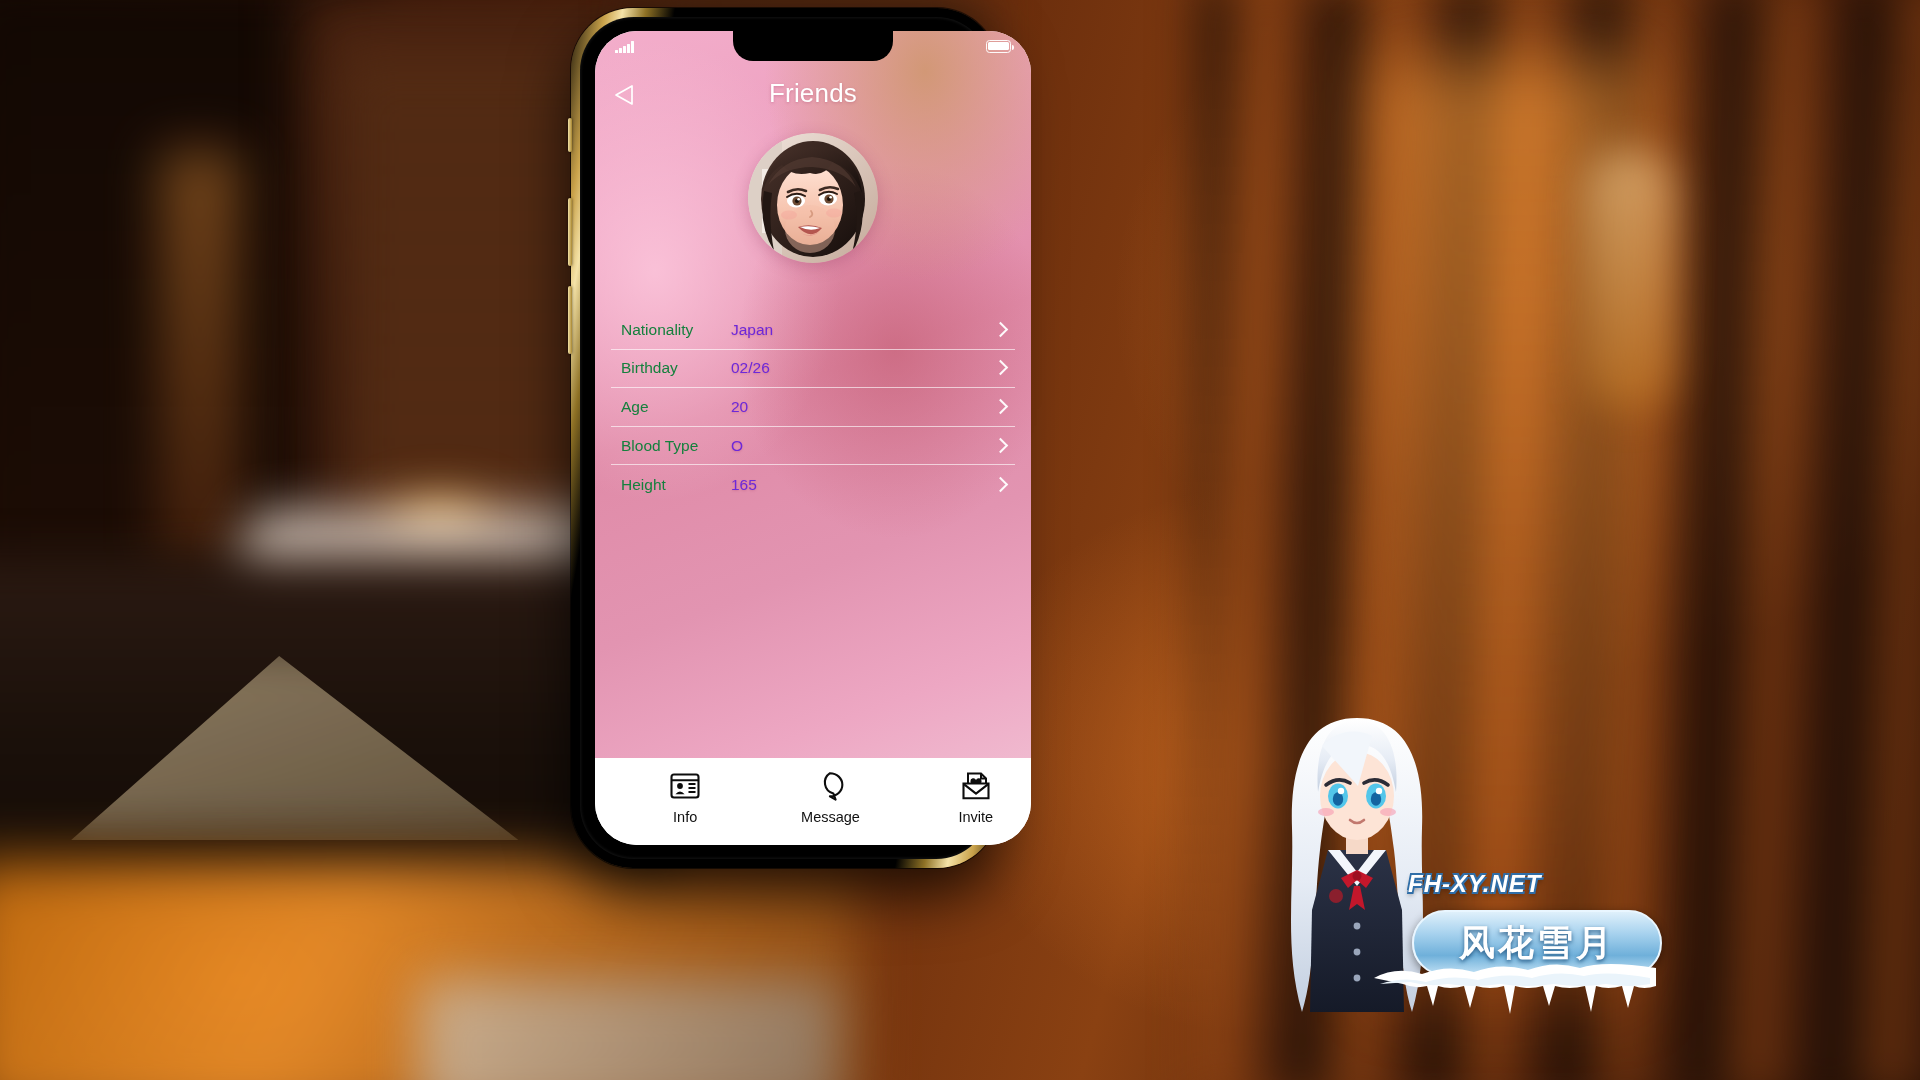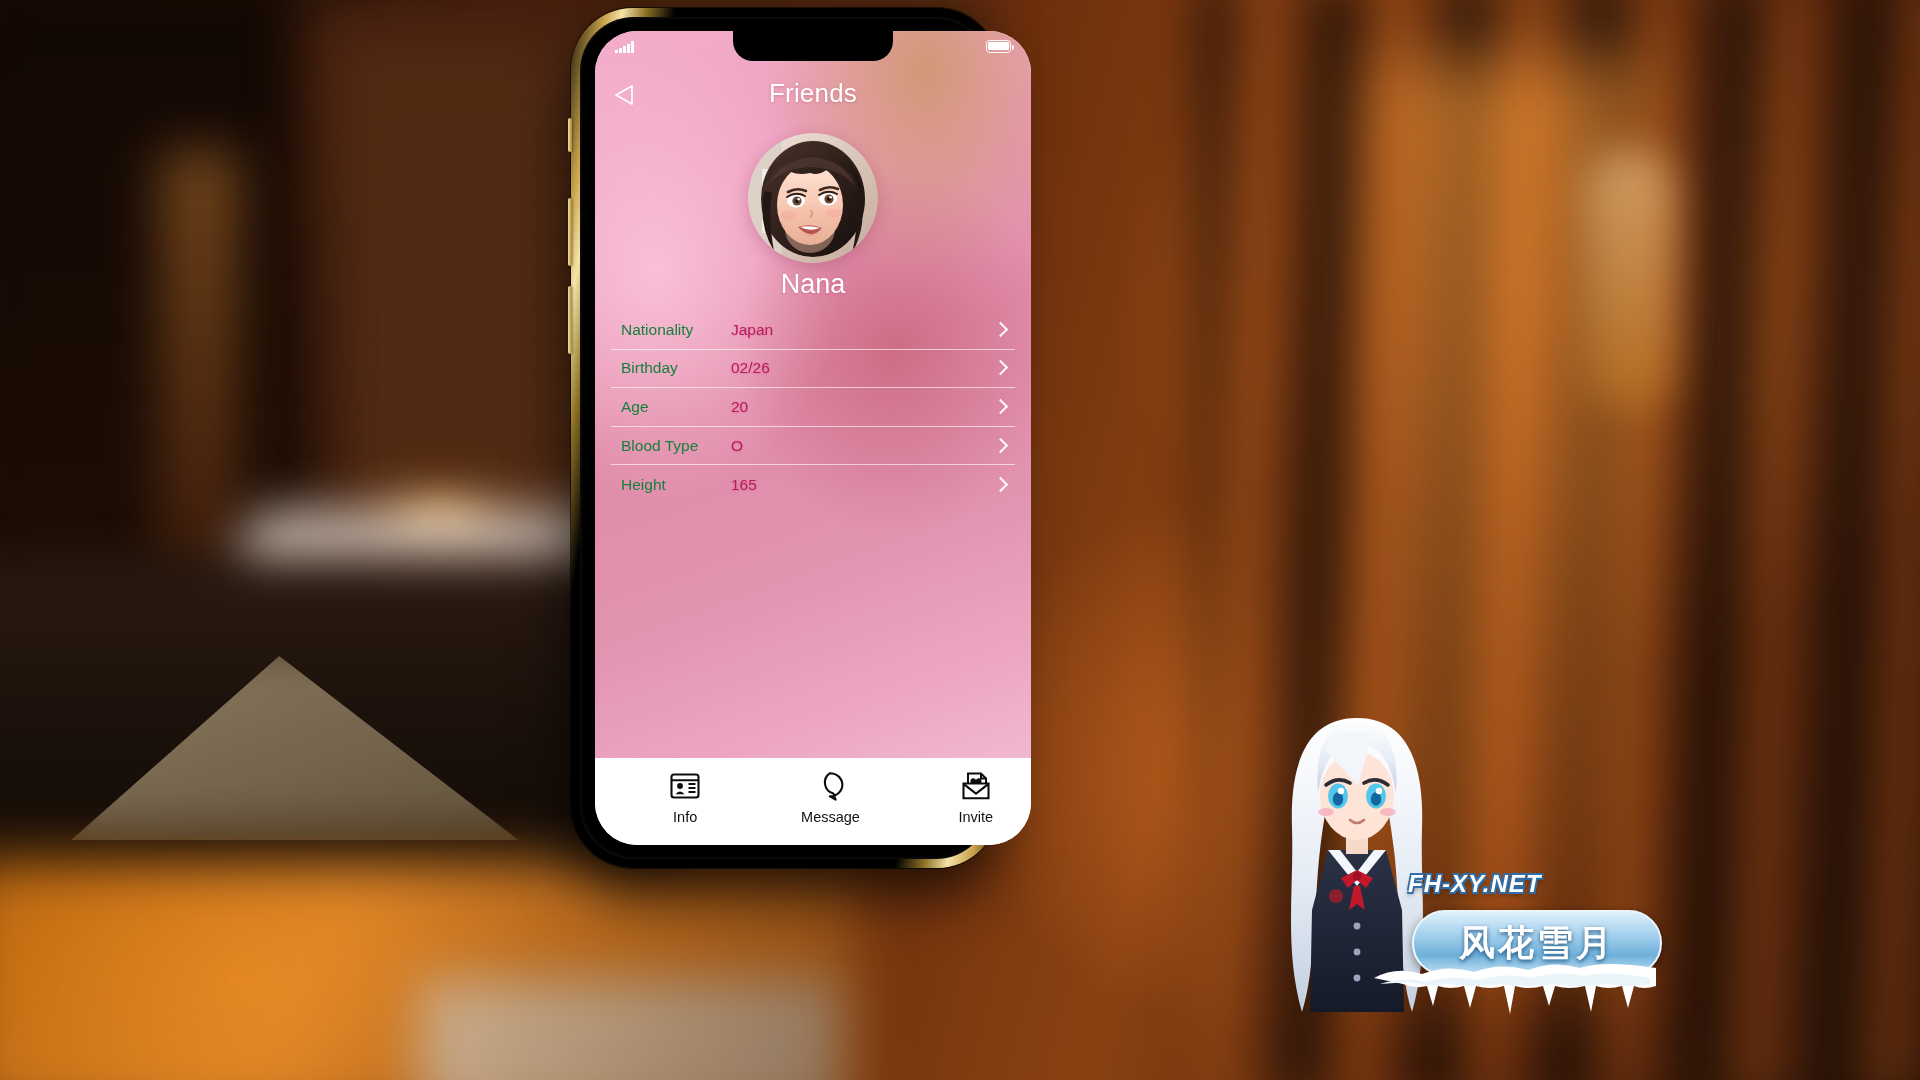--- a/index.html
+++ b/index.html
@@ -277,7 +277,6 @@
         </svg>
       </div>
 
-      <div class="profile-name">Nana</div>
 
       <div class="info-list">
         <div class="info-row">

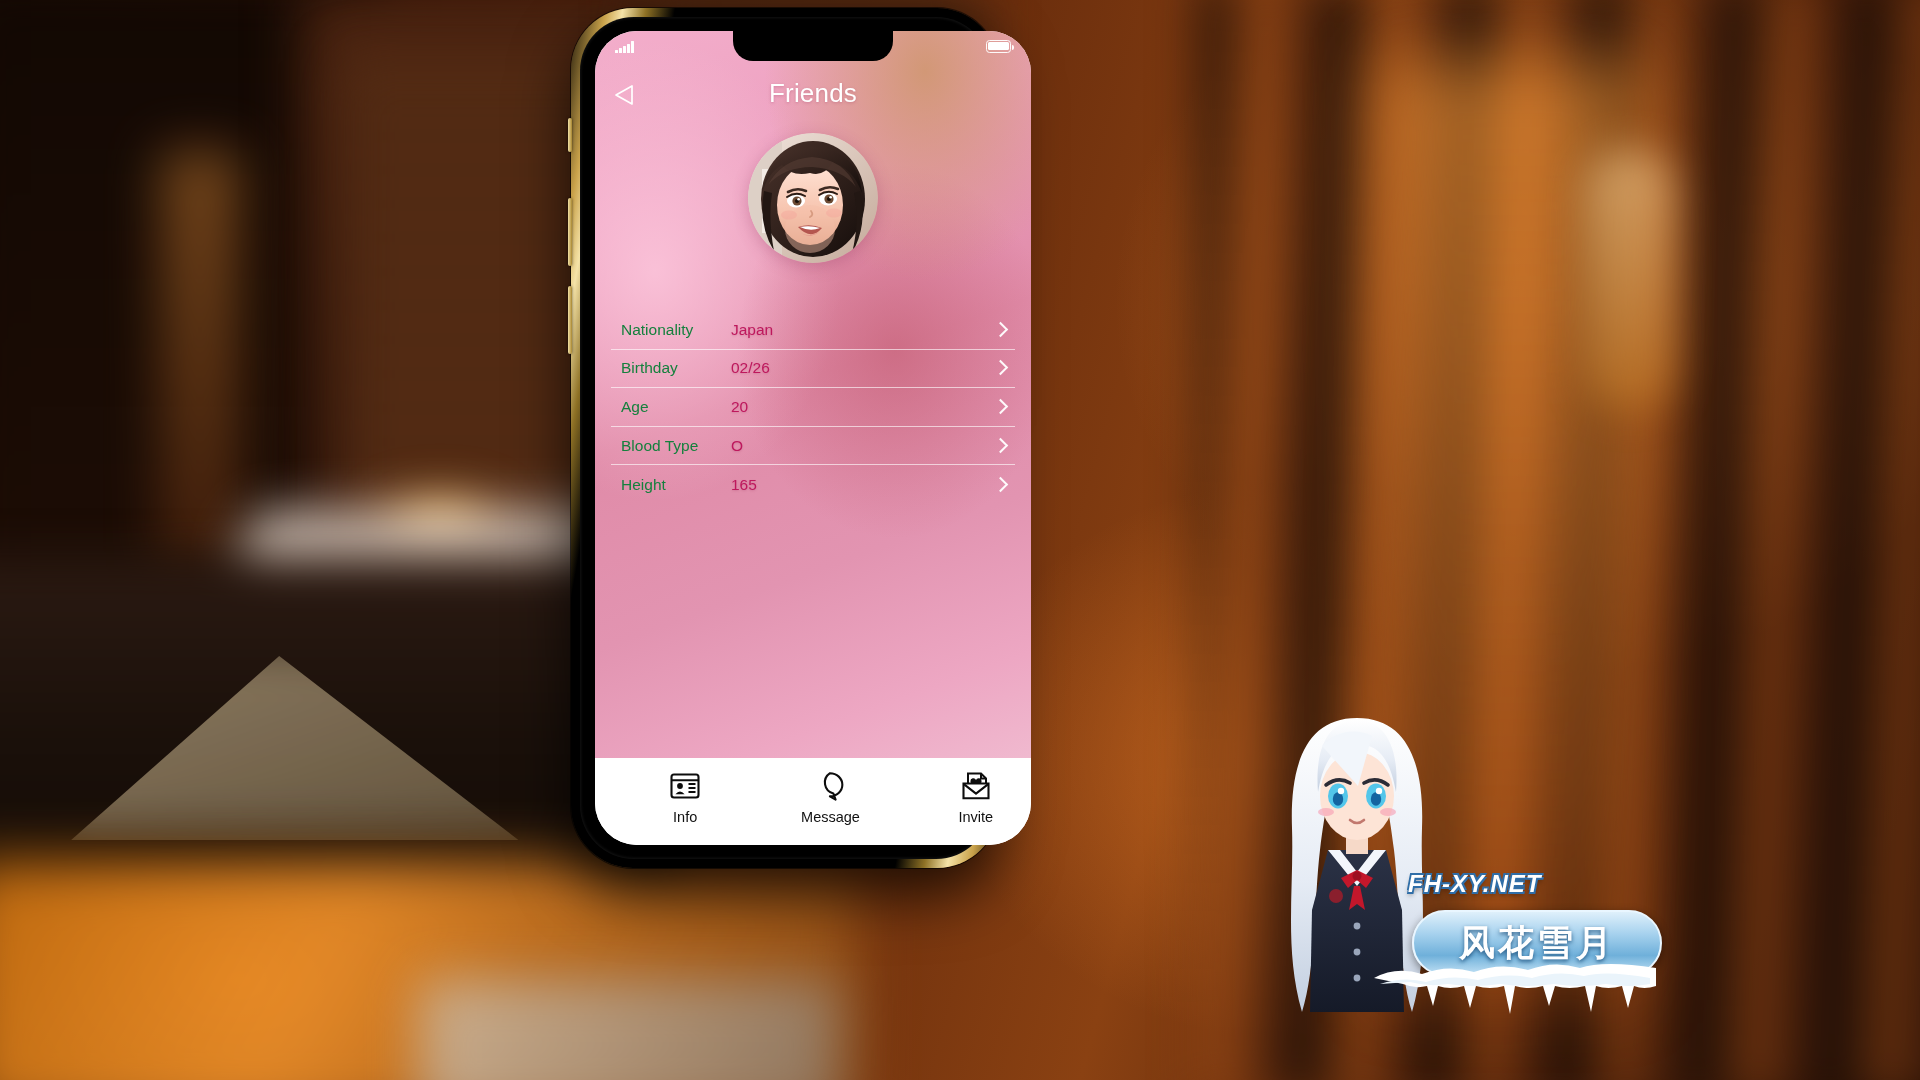--- a/index.html
+++ b/index.html
@@ -131,7 +131,7 @@
     border-bottom:1px solid rgba(255,255,255,.62); cursor:pointer; }
   .info-row:last-child{ border-bottom:none; }
   .info-label{ width:120px; padding-left:10px; color:#15803d; font-size:15.5px; white-space:nowrap; }
-  .info-value{ flex:1; color:#be185d; font-size:15.5px; text-shadow:0 1px 2px rgba(170,70,110,.3); }
+  .info-value{ flex:1; color:#6d28d9; font-size:15.5px; text-shadow:0 1px 2px rgba(170,70,110,.3); }
   .chev{ width:18px; height:18px; margin-right:6px; position:relative; }
   .chev::before{ content:""; position:absolute; left:4px; top:3px; width:9px; height:9px;
     border-top:2px solid rgba(255,255,255,.95); border-right:2px solid rgba(255,255,255,.95);

